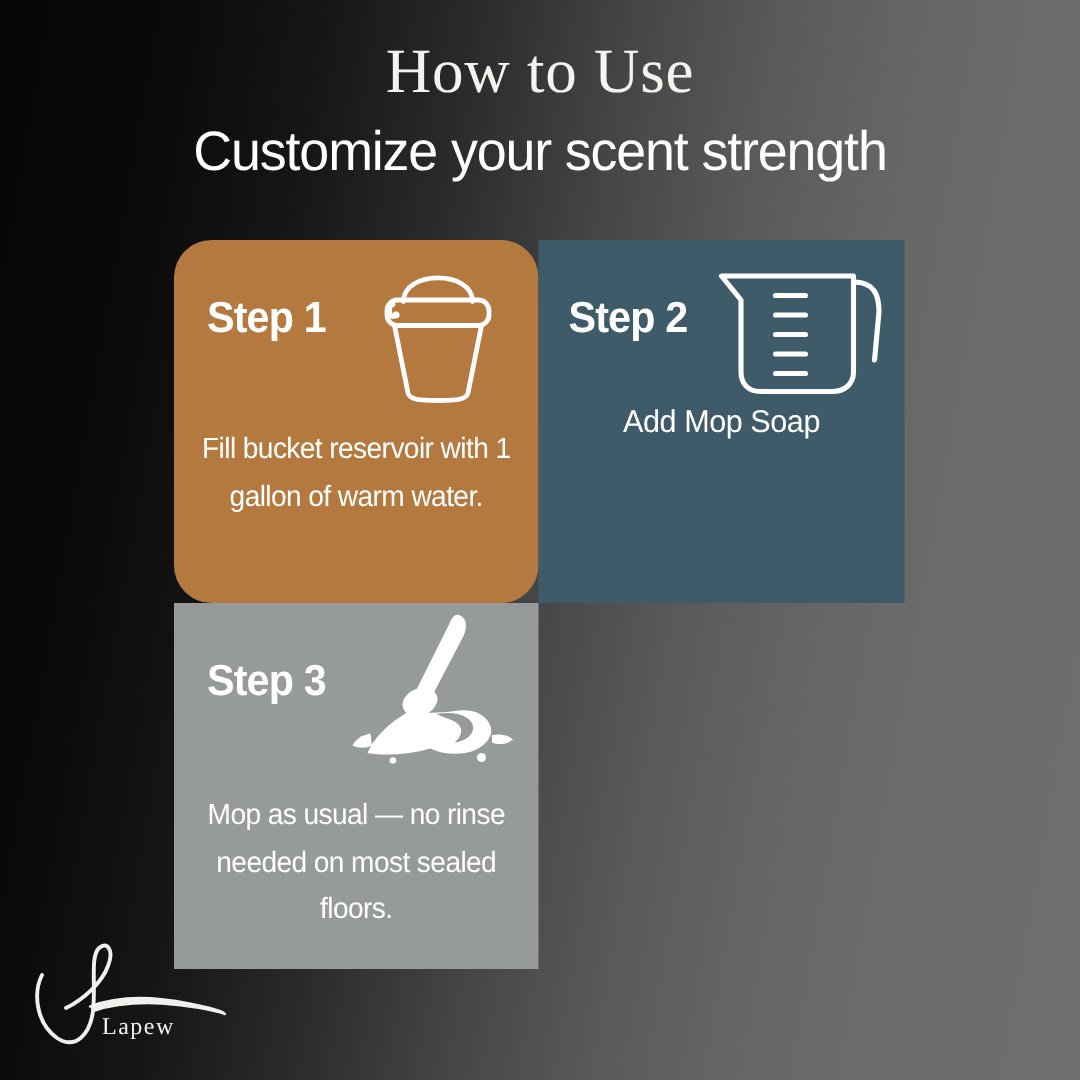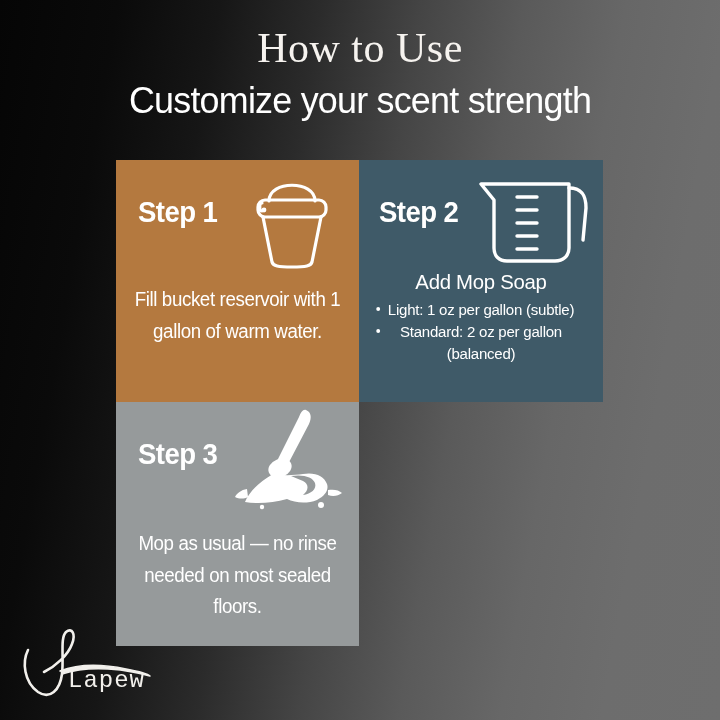--- a/index.html
+++ b/index.html
@@ -67,7 +67,7 @@
     overflow: hidden;
     box-sizing: border-box;
   }
-  .cell.step1 { background: #b4793f; }
+  .cell.step1 { background: #b4793f; border-radius: 25px; }
   .cell.step2 { background: #3f5a68; }
   .cell.step3 { background: #969a9b; text-decoration: underline; }
   .cell.step4 { background: #448b28; }

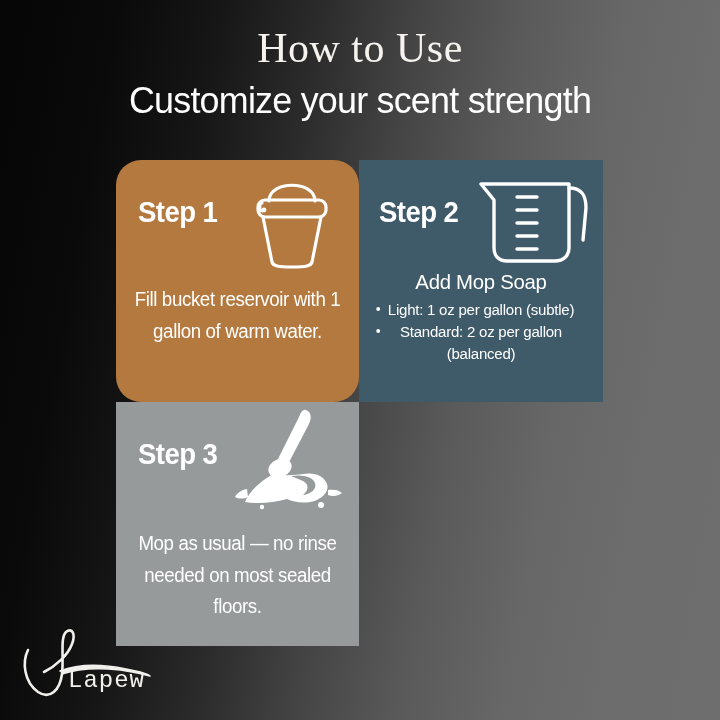--- a/index.html
+++ b/index.html
@@ -211,16 +211,6 @@
       </div>
       <div class="bullet-block">
         <div class="soap-head">Add Mop Soap</div>
-        <ul class="bullets">
-          <li>
-            <span class="dot"></span>
-            <span>Light: 1 oz per gallon (subtle)</span>
-          </li>
-          <li>
-            <span class="dot"></span>
-            <span>Standard: 2 oz per gallon (balanced)</span>
-          </li>
-        </ul>
       </div>
     </div>
 

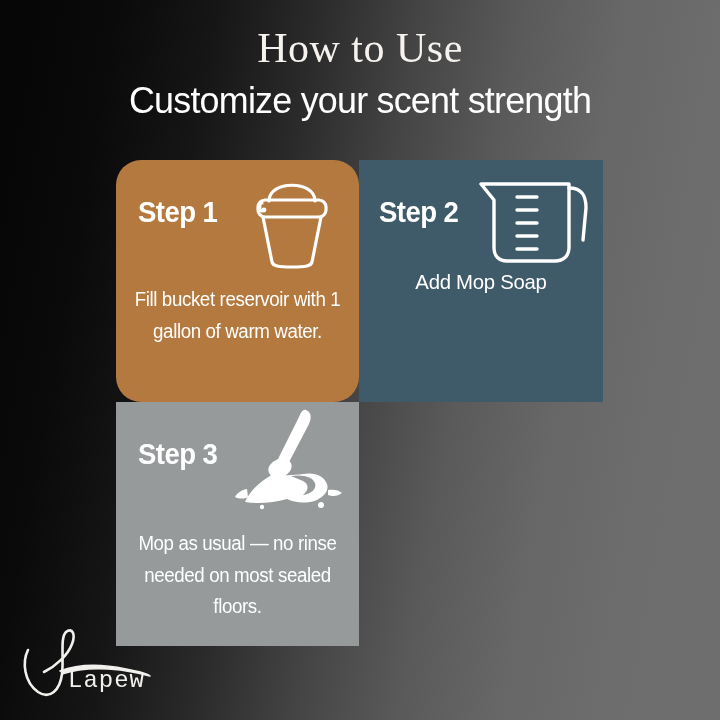--- a/index.html
+++ b/index.html
@@ -164,8 +164,8 @@
     position: absolute;
     left: 52px;
     bottom: 12px;
-    font-family: Liberation Mono, monospace;
-    font-size: 24px;
+    font-family: Liberation Serif, serif;
+    font-size: 16px;
     color: #f2f0ec;
     letter-spacing: 1px;
   }

